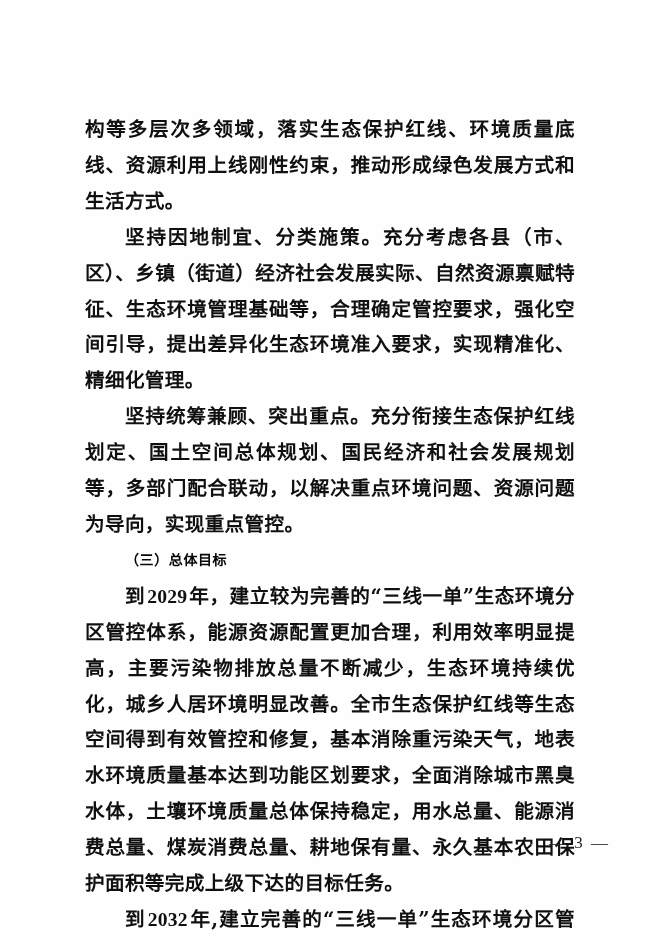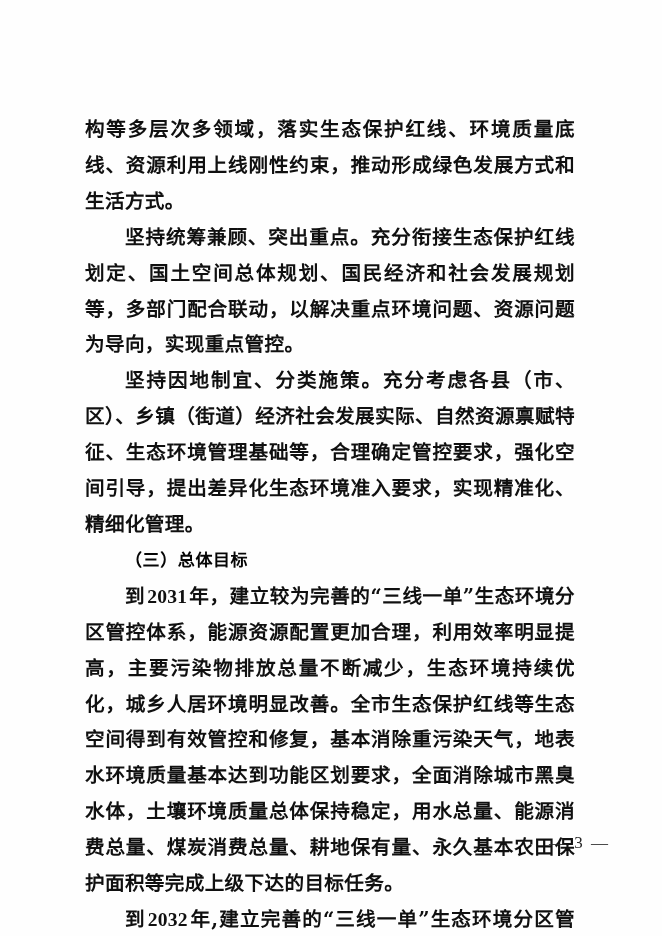--- a/index.html
+++ b/index.html
@@ -90,9 +90,9 @@
 
     <p class="para">构等多层次多领域，落实生态保护红线、环境质量底线、资源利用上线刚性约束，推动形成绿色发展方式和生活方式。</p>
 
+    <p class="para indent">坚持因地制宜、分类施策。充分考虑各县（市、区）、乡镇（街道）经济社会发展实际、自然资源禀赋特征、生态环境管理基础等，合理确定管控要求，强化空间引导，提出差异化生态环境准入要求，实现精准化、精细化管理。</p>
+
     <p class="para indent">坚持统筹兼顾、突出重点。充分衔接生态保护红线划定、国土空间总体规划、国民经济和社会发展规划等，多部门配合联动，以解决重点环境问题、资源问题为导向，实现重点管控。</p>
-
-    <p class="para indent">坚持因地制宜、分类施策。充分考虑各县（市、区）、乡镇（街道）经济社会发展实际、自然资源禀赋特征、生态环境管理基础等，合理确定管控要求，强化空间引导，提出差异化生态环境准入要求，实现精准化、精细化管理。</p>
 
     <p class="heading">（三）总体目标</p>
 

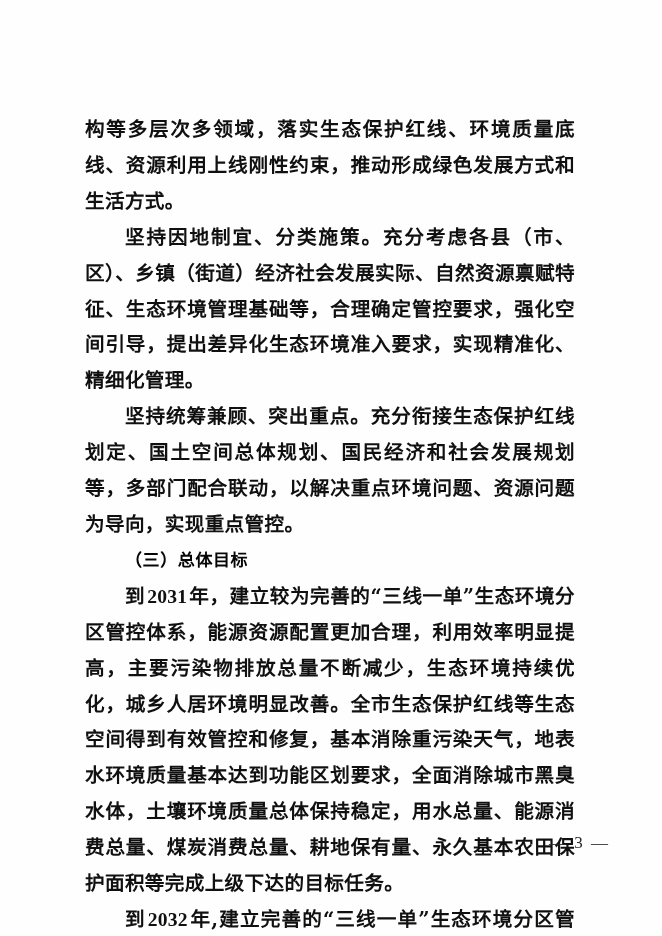--- a/index.html
+++ b/index.html
@@ -51,7 +51,7 @@
 
   .heading {
     margin: 0;
-    font-size: 17px;
+    font-size: 14px;
     line-height: 35.9px;
     color: #050505;
     font-weight: 800;

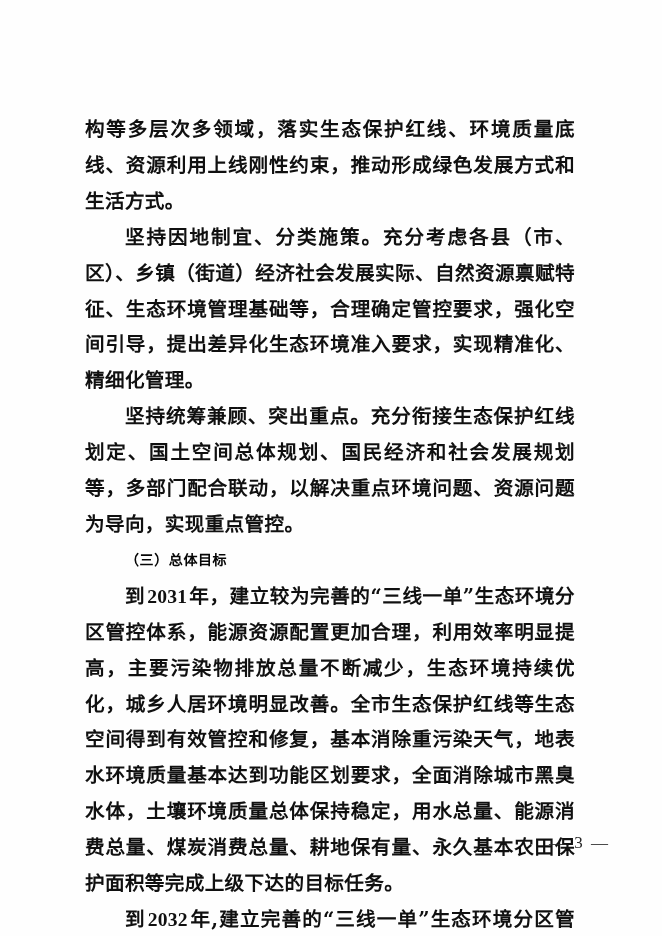--- a/index.html
+++ b/index.html
@@ -96,7 +96,7 @@
 
     <p class="heading">（三）总体目标</p>
 
-    <p class="para indent"><span>到</span><span class="num">2031</span><span>年，建立较为完善的“三线一单”生态环境分区管控体系，能源资源配置更加合理，利用效率明显提高，主要污染物排放总量不断减少，生态环境持续优化，城乡人居环境明显改善。全市生态保护红线等生态空间得到有效管控和修复，基本消除重污染天气，地表水环境质量基本达到功能区划要求，全面消除城市黑臭水体，土壤环境质量总体保持稳定，用水总量、能源消费总量、煤炭消费总量、耕地保有量、永久基本农田保护面积等完成上级下达的目标任务。</span></p>
+    <p class="para indent"><span>到</span><span class="num">2029</span><span>年，建立较为完善的“三线一单”生态环境分区管控体系，能源资源配置更加合理，利用效率明显提高，主要污染物排放总量不断减少，生态环境持续优化，城乡人居环境明显改善。全市生态保护红线等生态空间得到有效管控和修复，基本消除重污染天气，地表水环境质量基本达到功能区划要求，全面消除城市黑臭水体，土壤环境质量总体保持稳定，用水总量、能源消费总量、煤炭消费总量、耕地保有量、永久基本农田保护面积等完成上级下达的目标任务。</span></p>
 
     <p class="para indent"><span>到</span><span class="num">2032</span><span>年,建立完善的“三线一单”生态环境分区管控体系，形成节约资源和保护环境的空间格局，广泛形成绿色生产生活方式，碳排放达峰后稳中有降，生态环境根本好转，环境治理体系和治理能力现代化基本实现，高质量绿色发展模式基本形</span></p>
 

